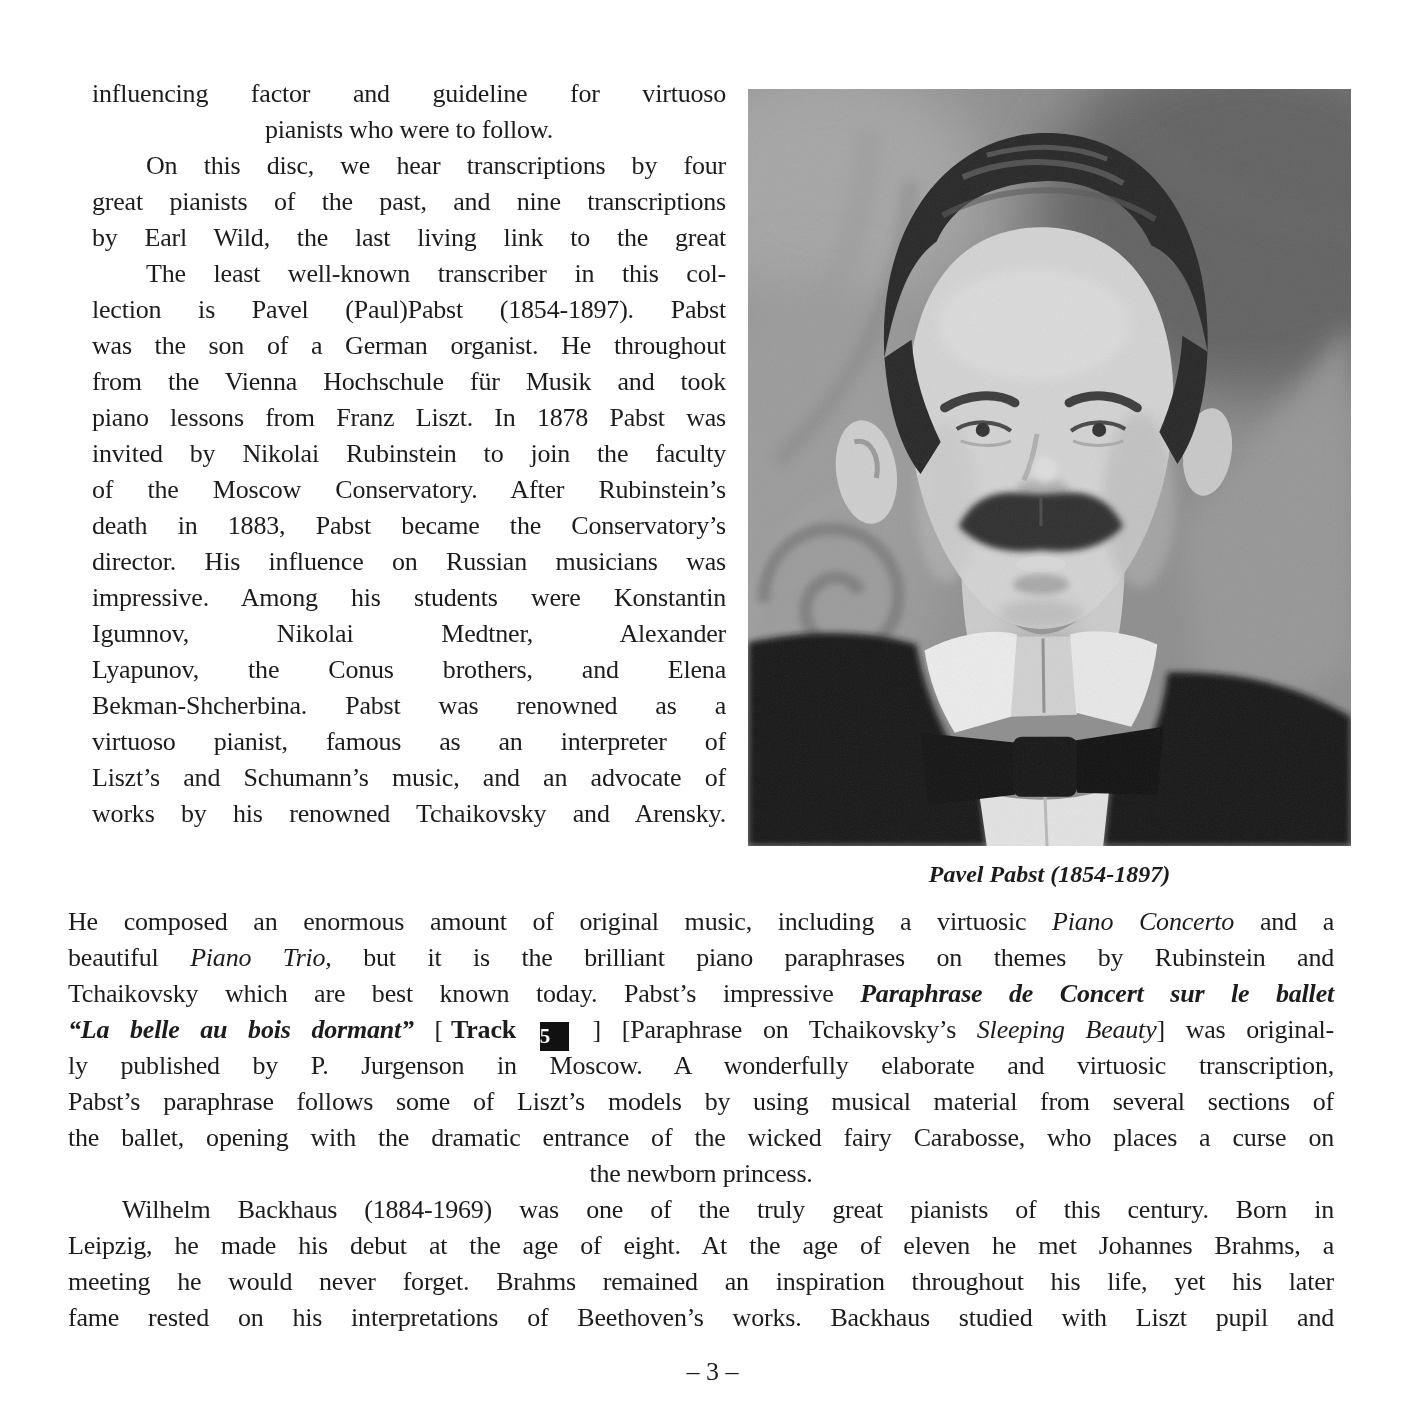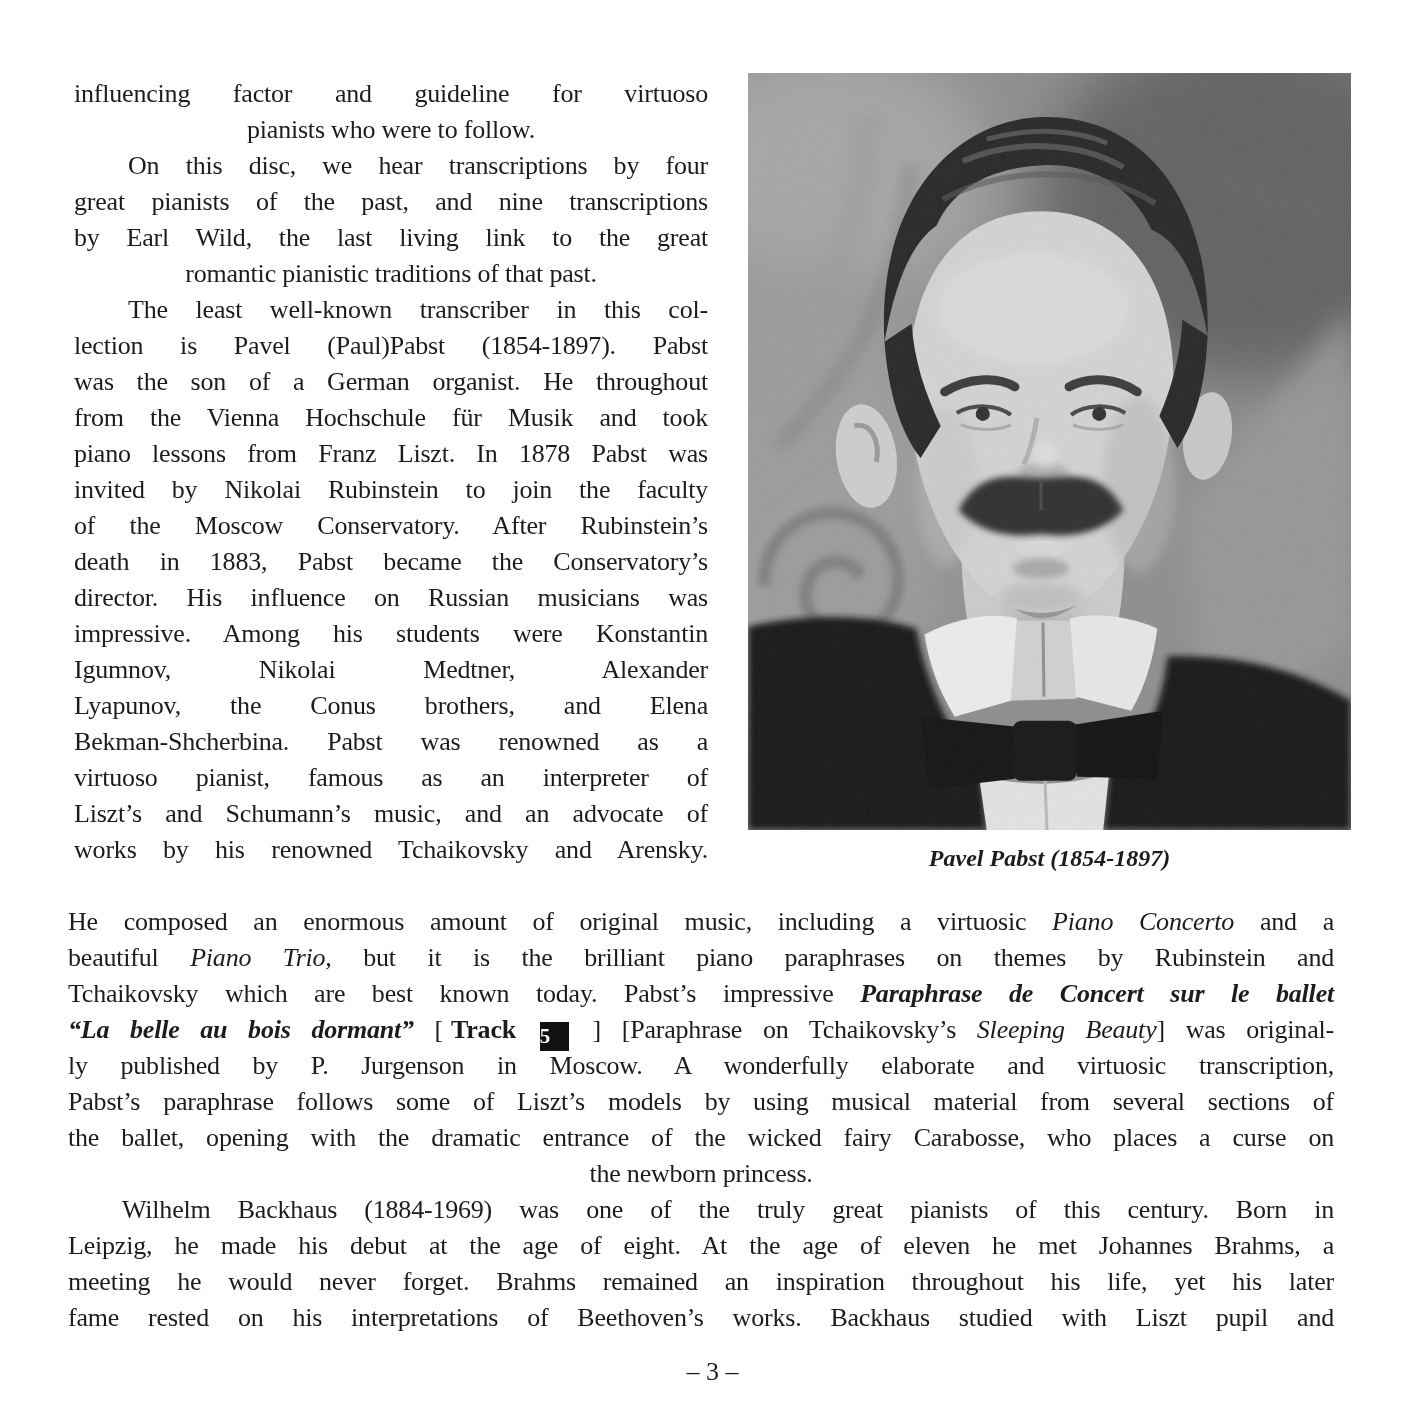--- a/index.html
+++ b/index.html
@@ -10,7 +10,7 @@
     color:#1c1c1c;
   }
   .textblock { position:absolute; font-size:26px; letter-spacing:-0.2px; }
-  #left-col  { left:74px; top:76px;  width:634px;  }
+  #left-col  { left:92px; top:76px;  width:634px;  }
   #main-text { left:68px; top:904px; width:1266px; }
   .tline {
     height:36px; line-height:36px;

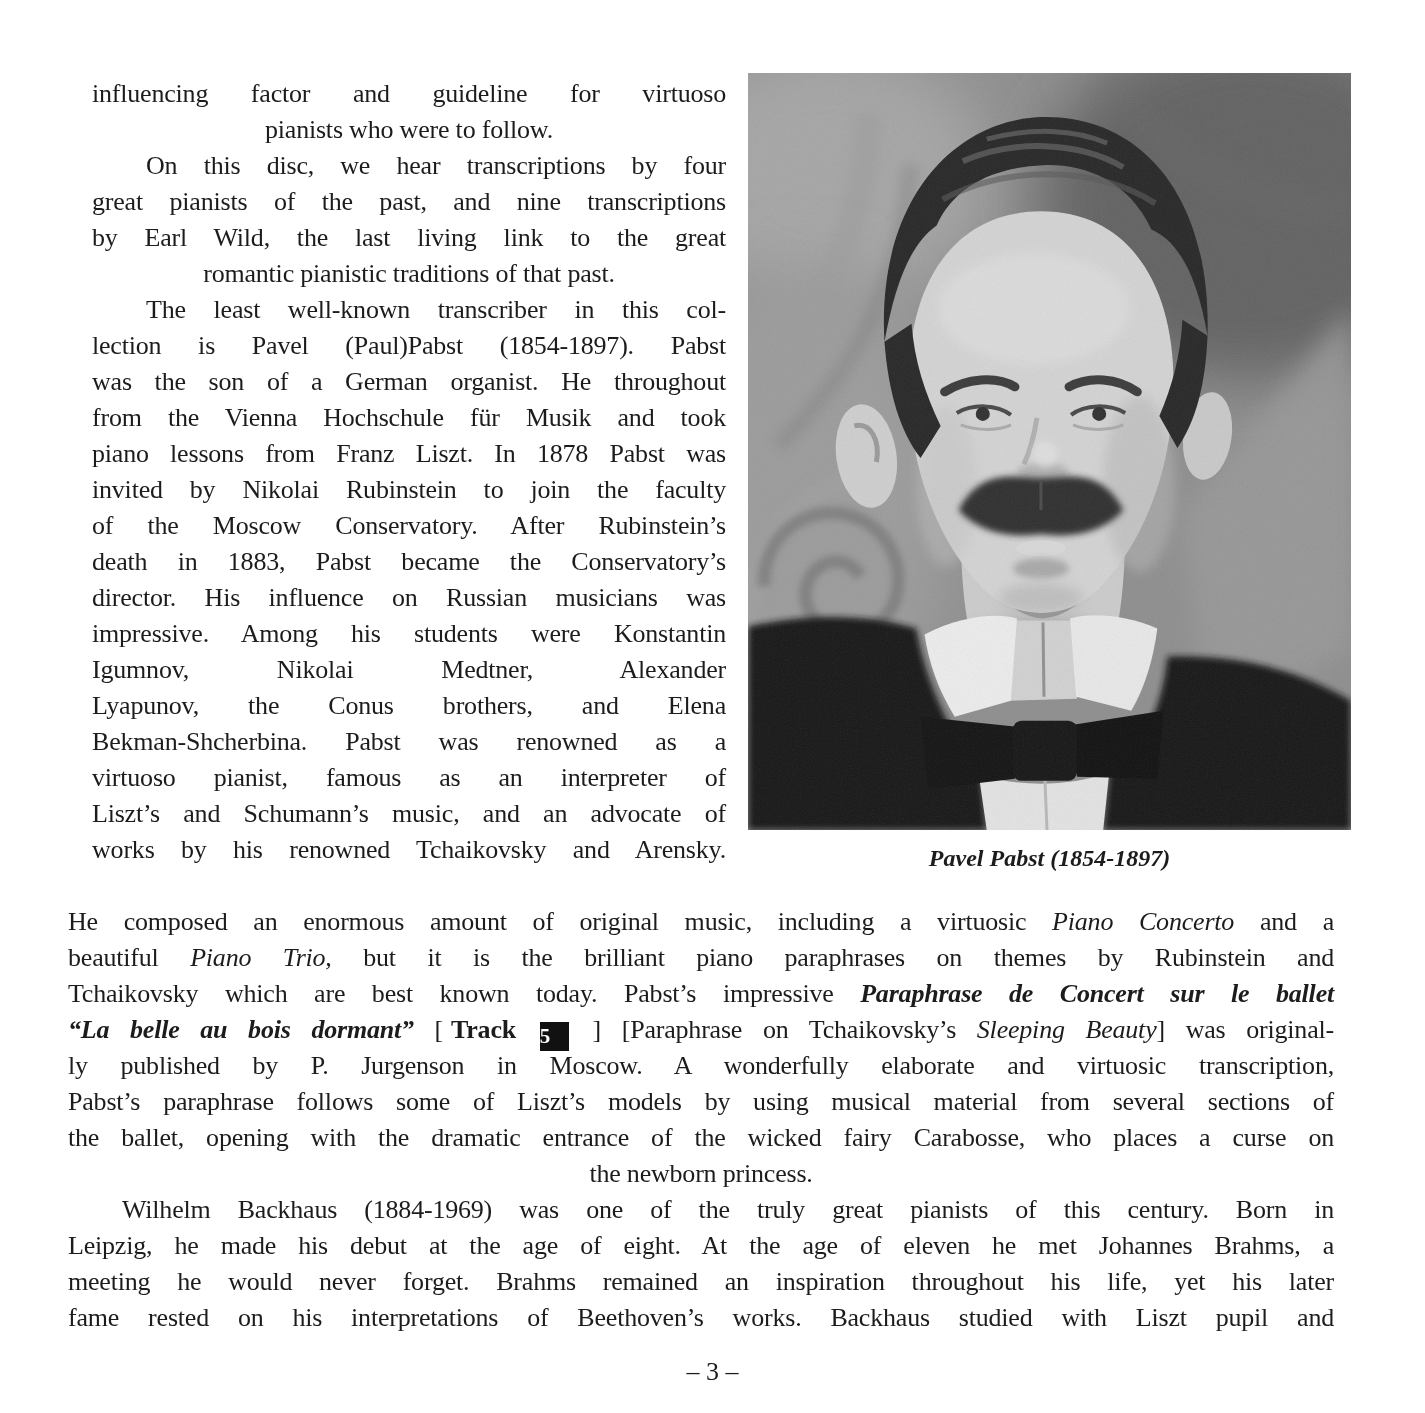--- a/index.html
+++ b/index.html
@@ -52,7 +52,6 @@
       <div class="tline indent"><span class="seg-r">On this disc, we hear transcriptions by four</span></div>
       <div class="tline"><span class="seg-r">great pianists of the past, and nine transcriptions</span></div>
       <div class="tline"><span class="seg-r">by Earl Wild, the last living link to the great</span></div>
-      <div class="tline last"><span class="seg-r">romantic pianistic traditions of that past.</span></div>
       <div class="tline indent"><span class="seg-r">The least well-known transcriber in this col-</span></div>
       <div class="tline"><span class="seg-r">lection is Pavel (Paul)Pabst (1854-1897). Pabst</span></div>
       <div class="tline"><span class="seg-r">was the son of a German organist. He throughout</span></div>

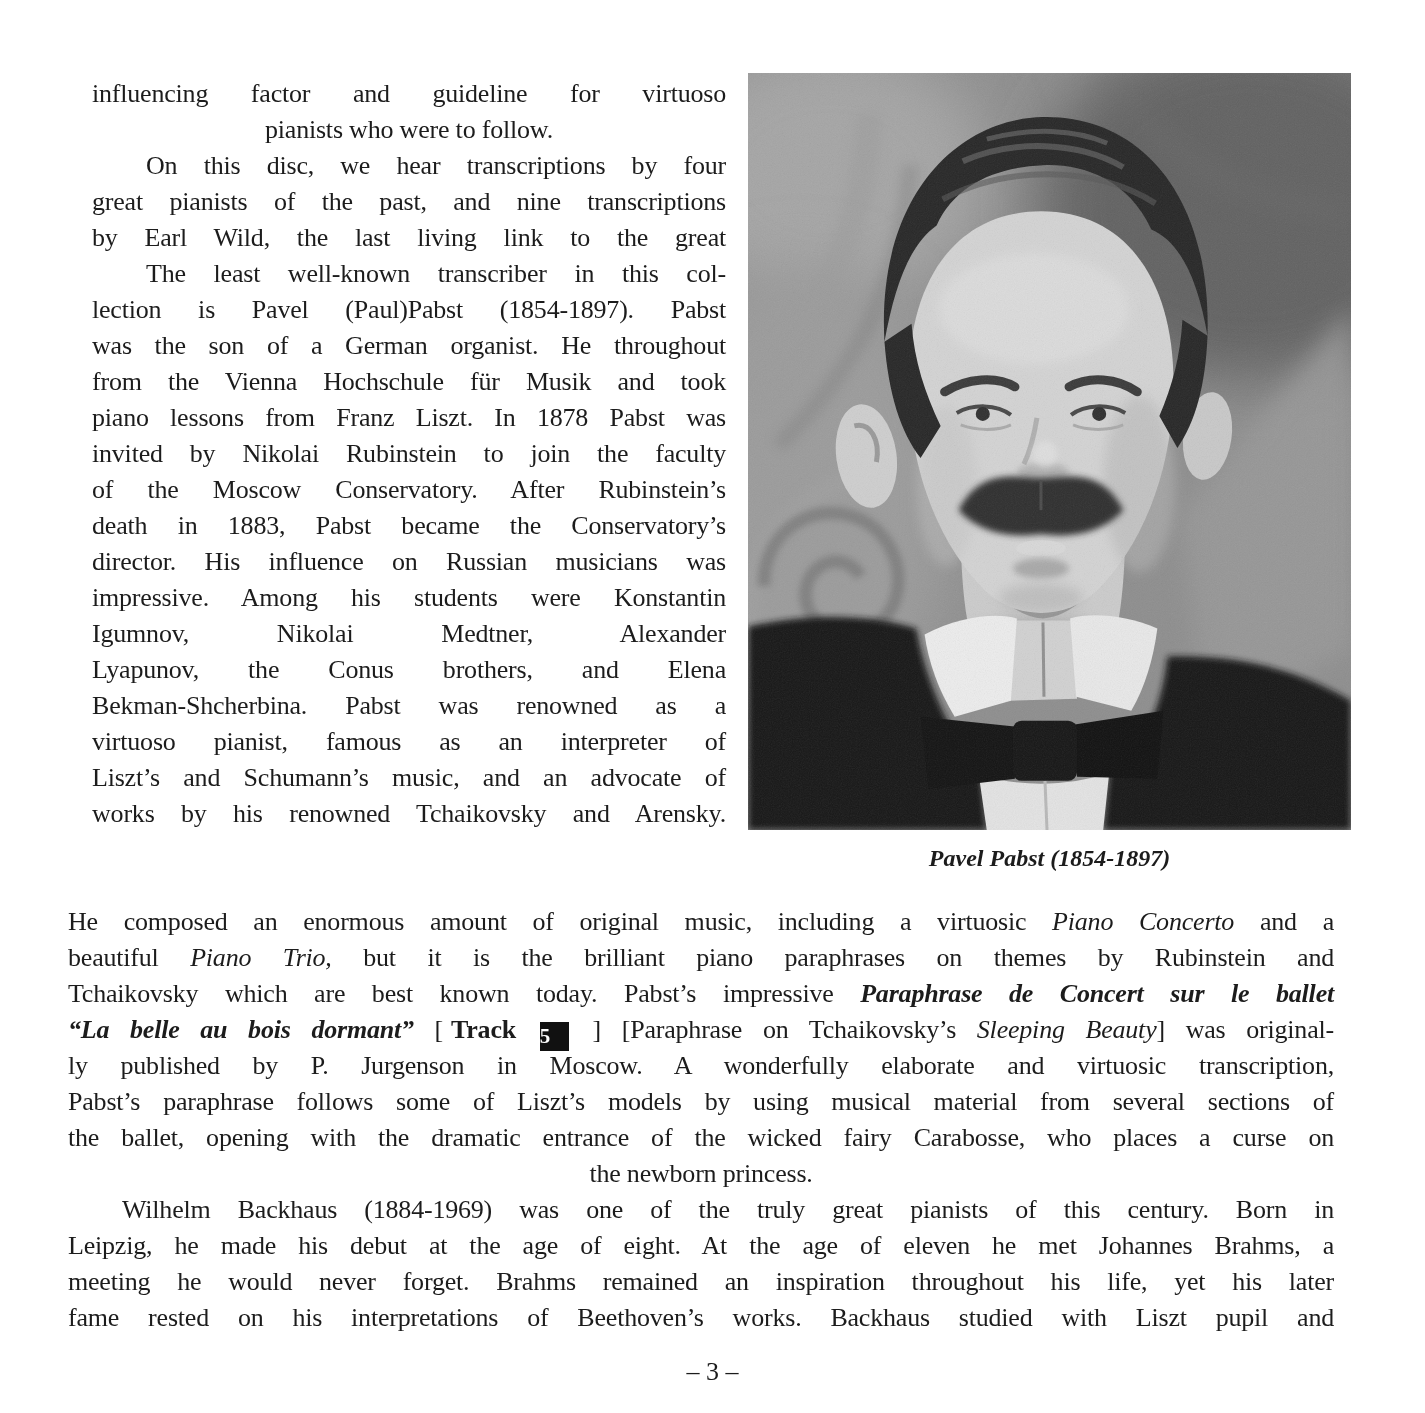--- a/index.html
+++ b/index.html
@@ -29,7 +29,7 @@
     margin:0 3px; letter-spacing:0;
   }
   #photo {
-    position:absolute; left:748px; top:73px; width:603px; margin:0;
+    position:absolute; left:748px; top:89px; width:603px; margin:0;
   }
   #photo svg { display:block; }
   #photo figcaption {

